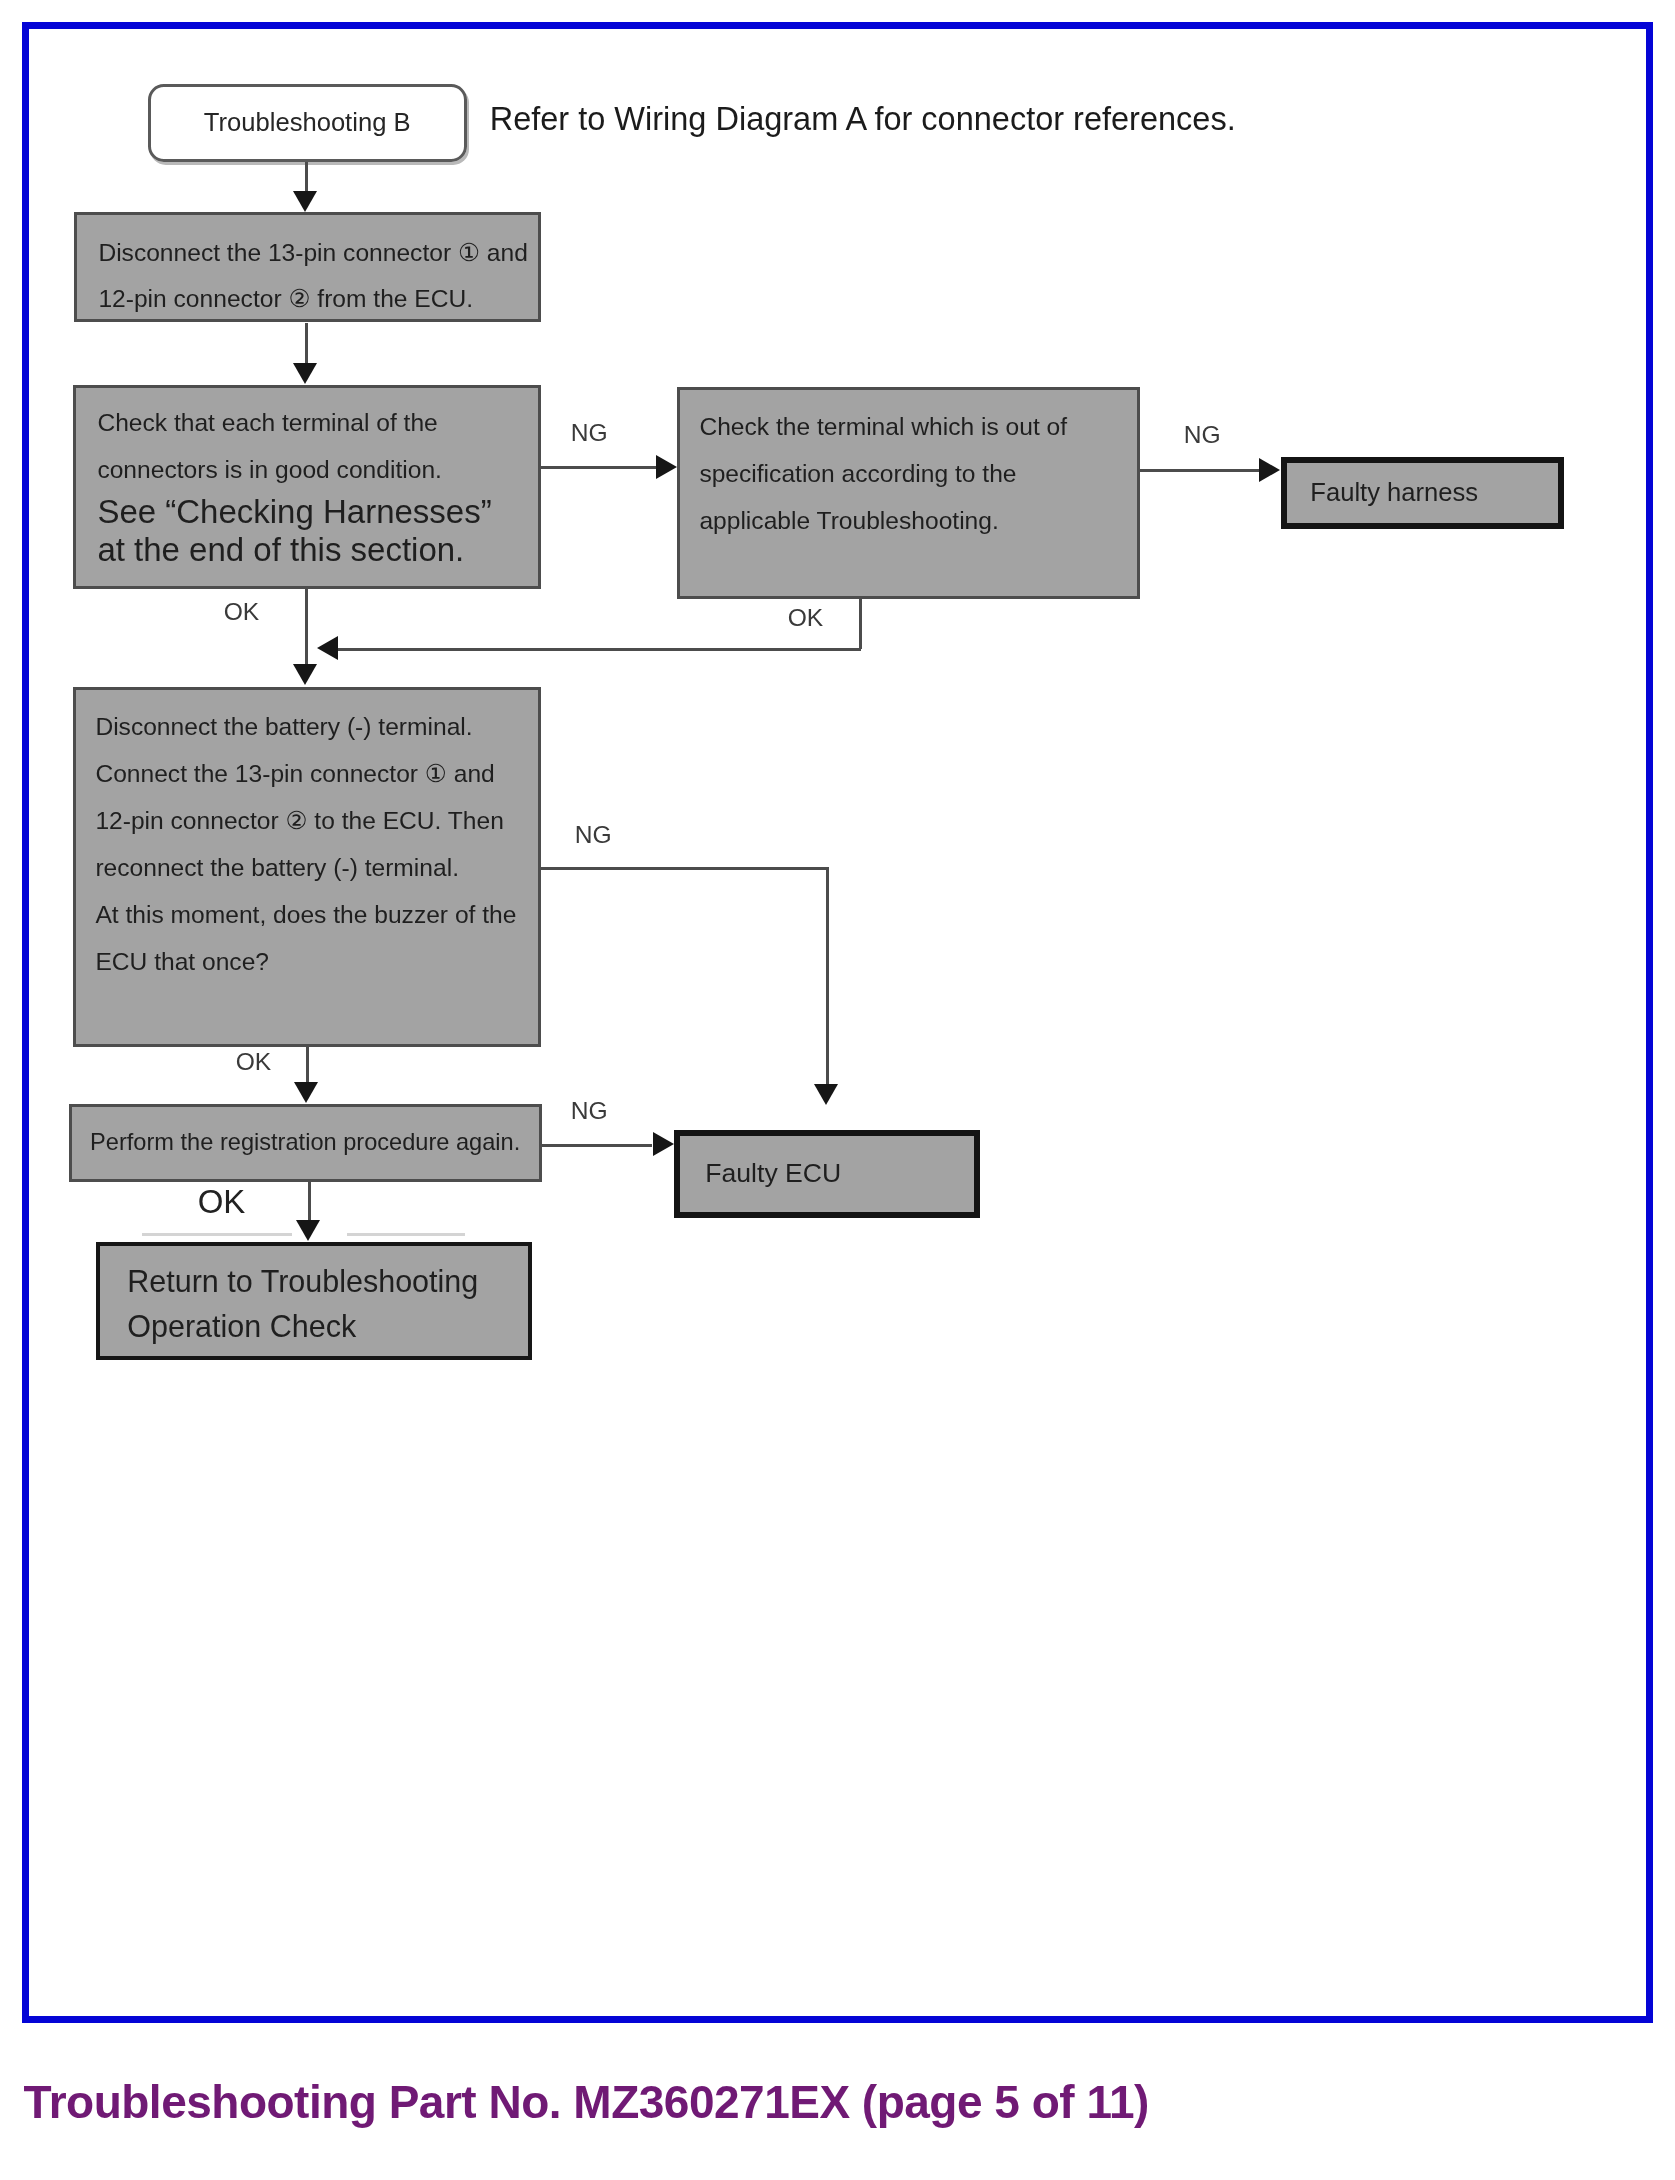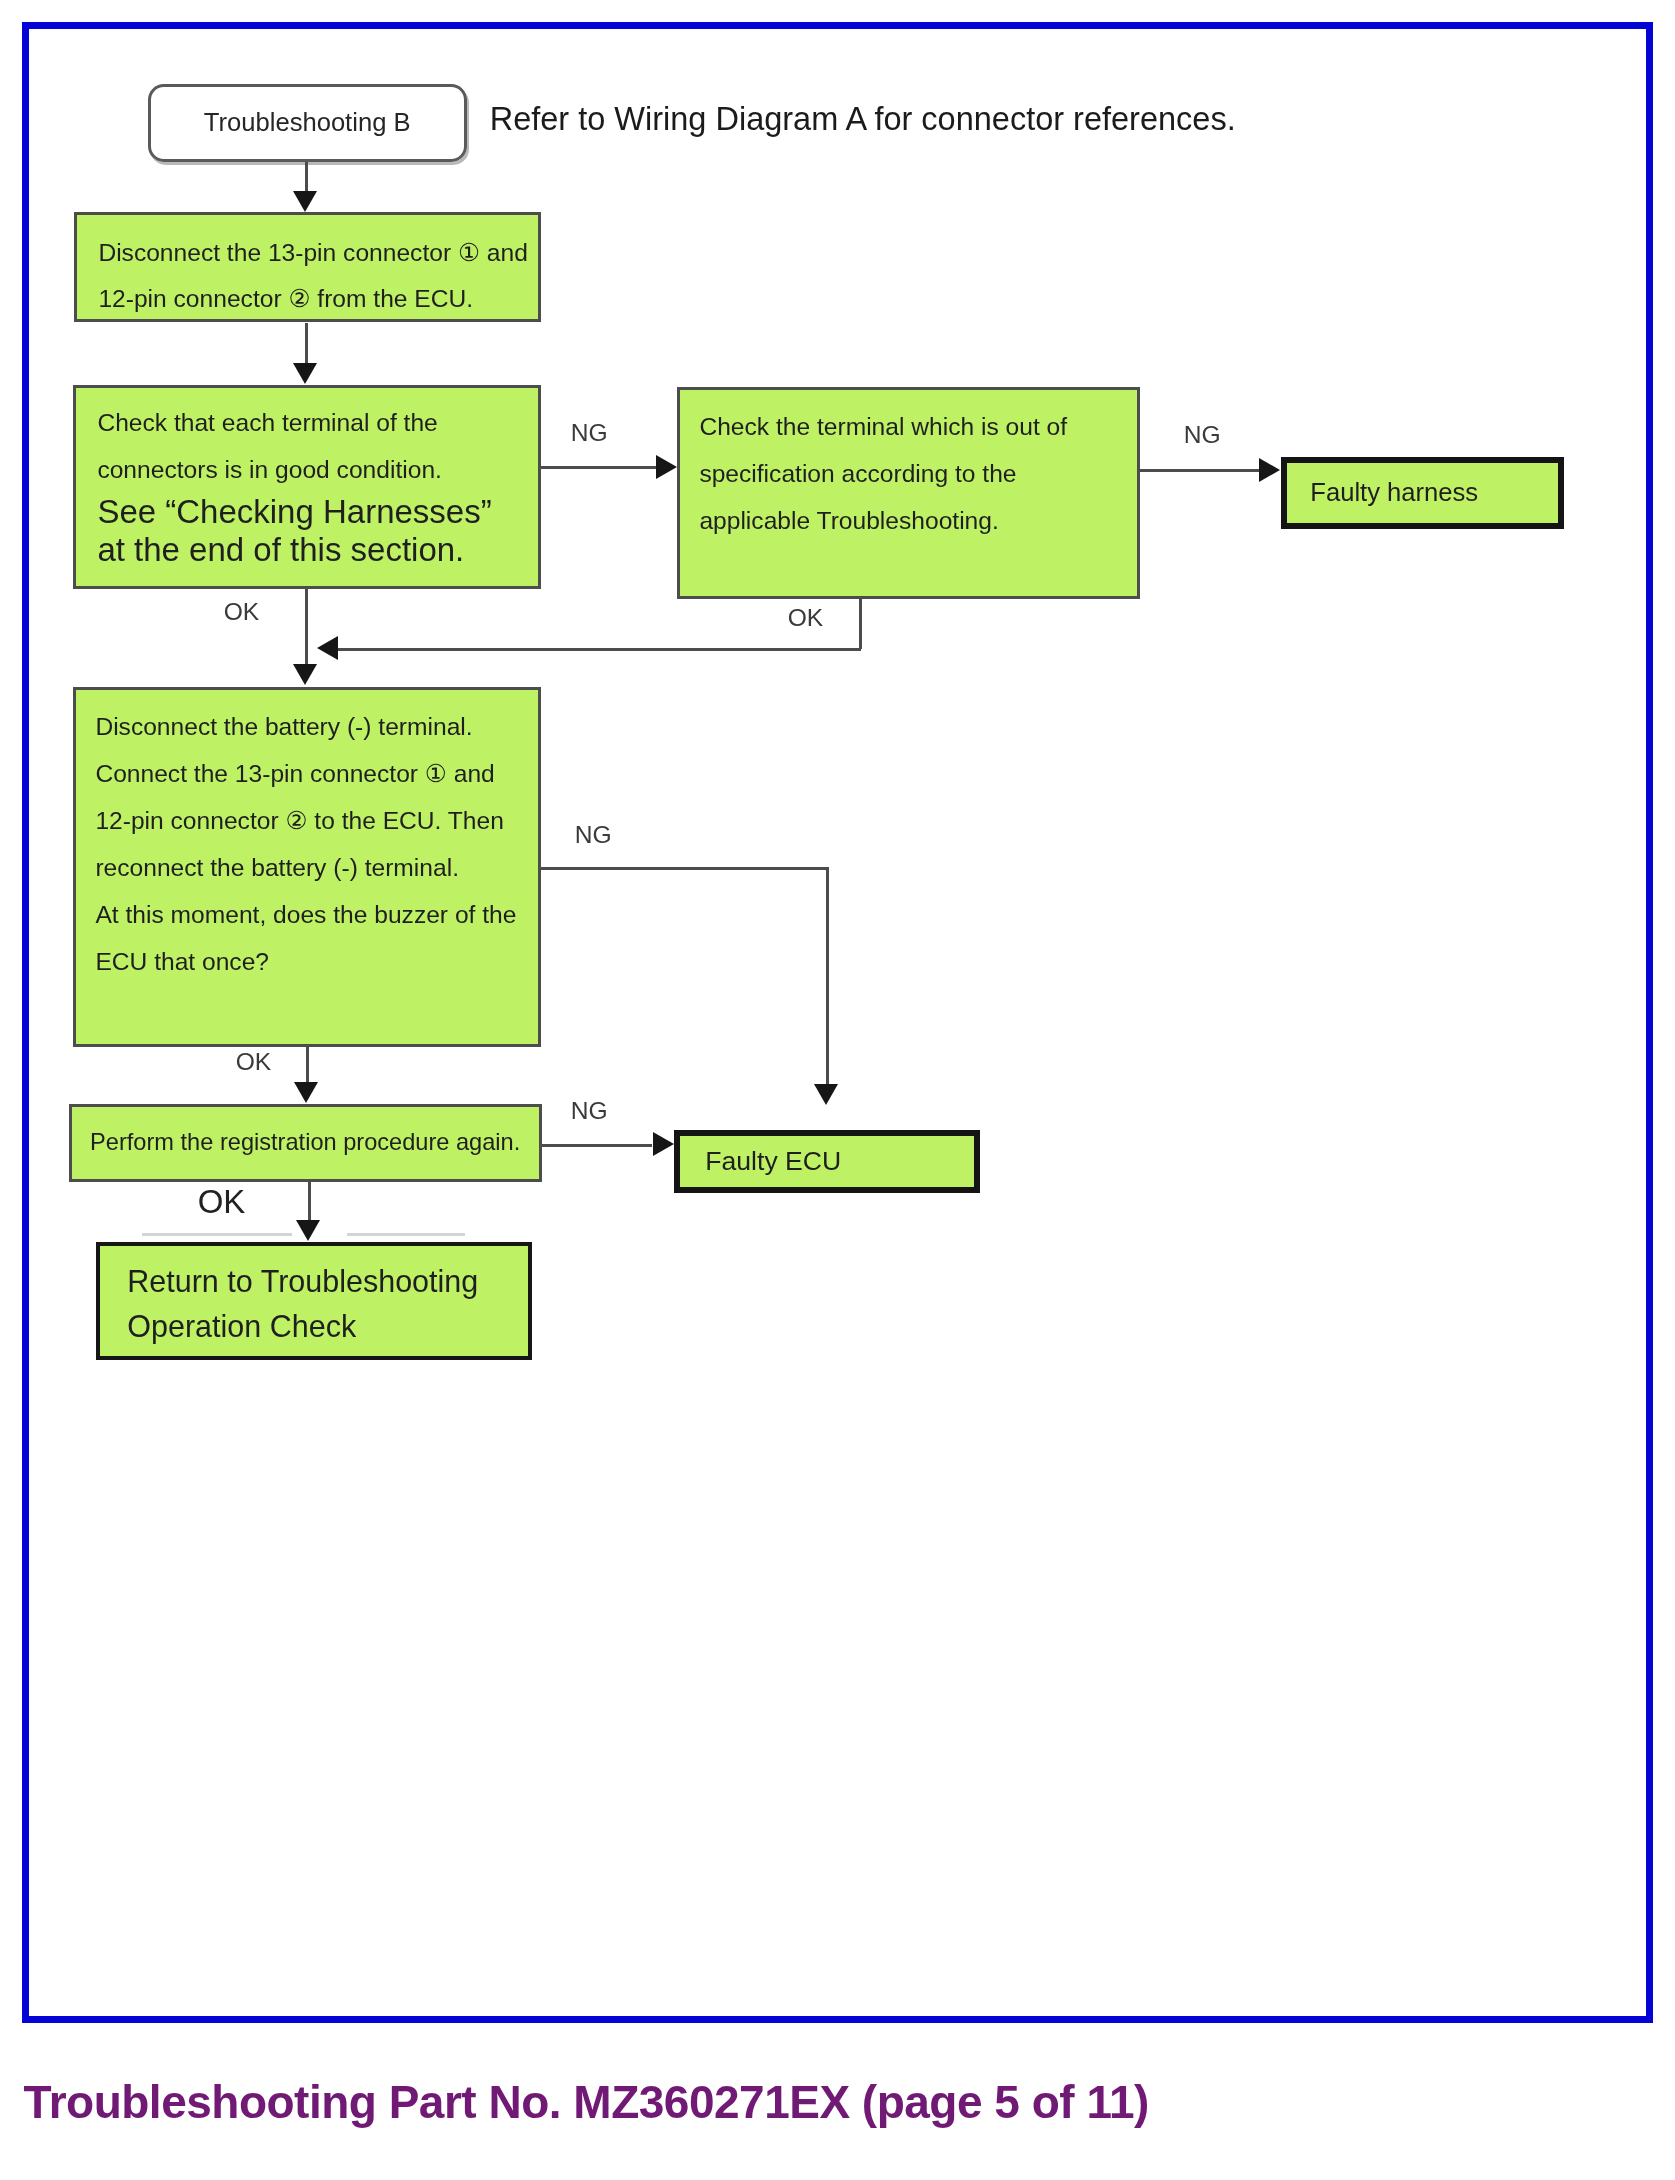--- a/index.html
+++ b/index.html
@@ -14,7 +14,7 @@
   }
   .box {
     position:absolute; box-sizing:border-box;
-    border:3px solid #4d4d4d; background:#bef264;
+    border:3px solid #4d4d4d; background:#a3a3a3;
   }
   .box-thick { border:6.9px solid #141414;margin-top:24px; }
   .start-node {

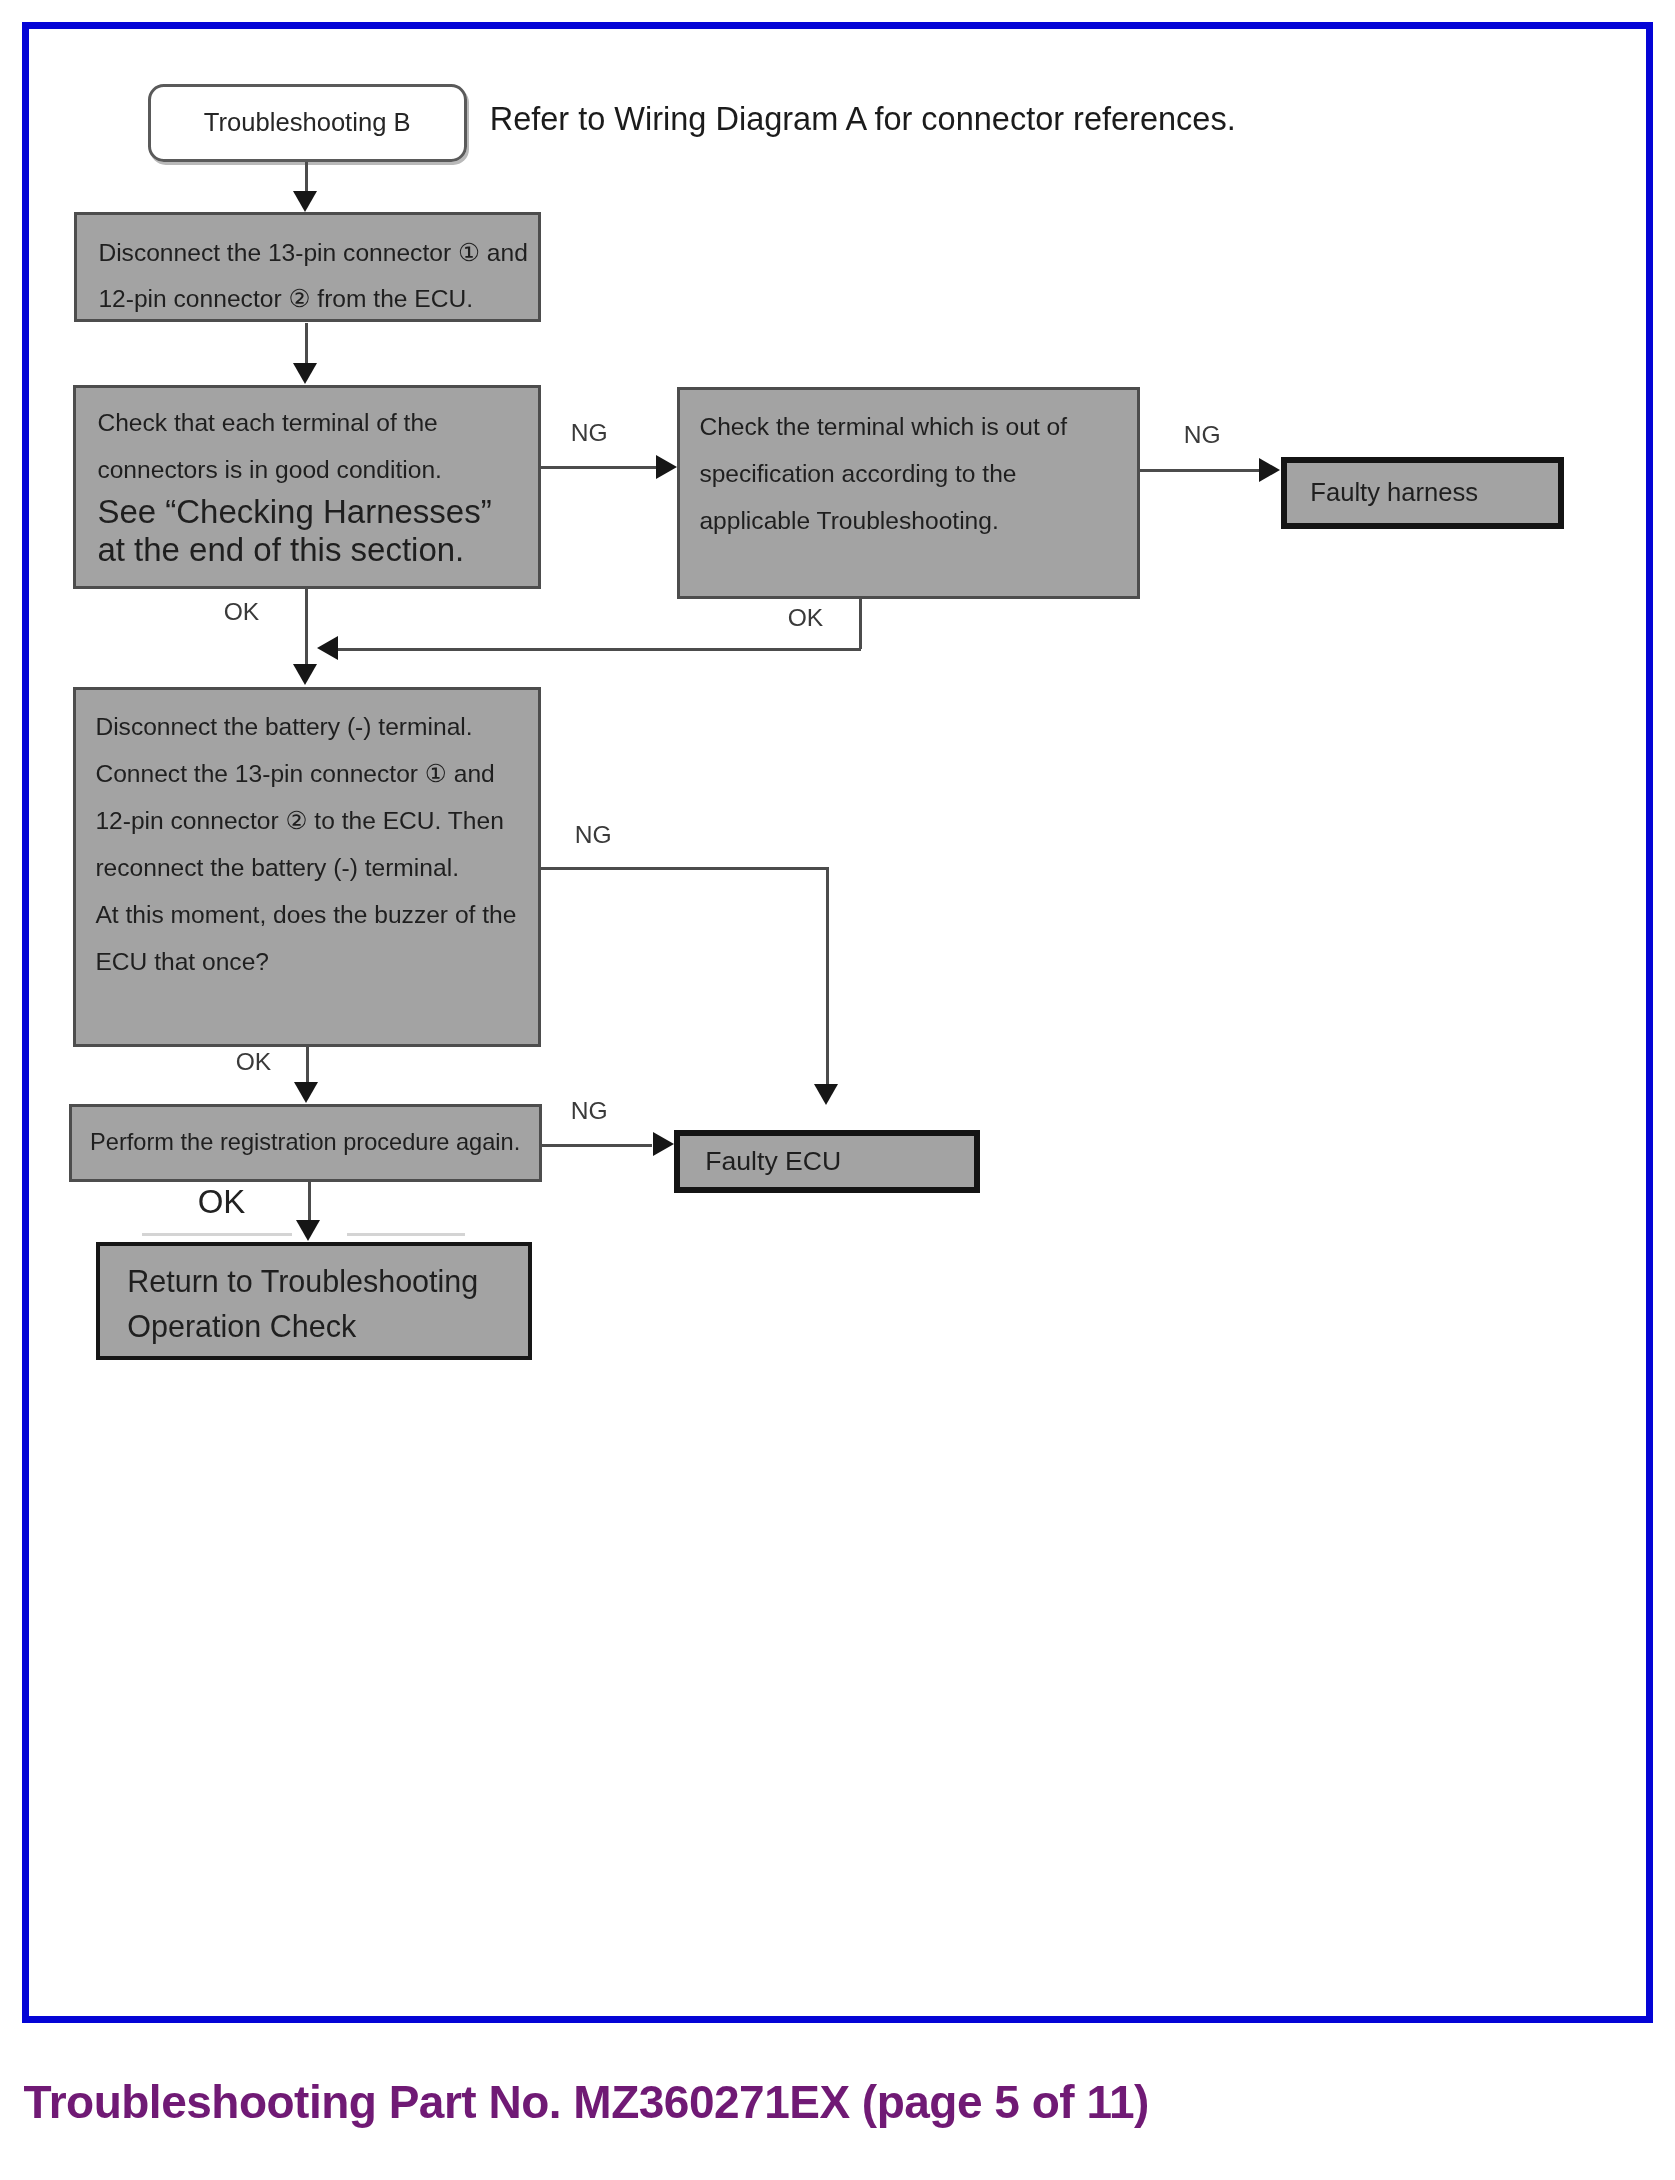--- a/index.html
+++ b/index.html
@@ -129,7 +129,7 @@
     <div class="hline" style="left:513px; top:1115px; width:110px;"></div>
     <div class="ah ah-r" style="left:624px; top:1103px;"></div>
 
-    <div class="box box-thick flex-box" style="left:645px; top:1077px; width:306px; height:63px; padding-left:25.6px; font-size:26.6px;">
+    <div class="box box-thick flex-box" style="left:645px; top:1077px; width:306px; height:88px; padding-left:25.6px; font-size:26.6px;">
       <span>Faulty ECU</span>
     </div>
 

